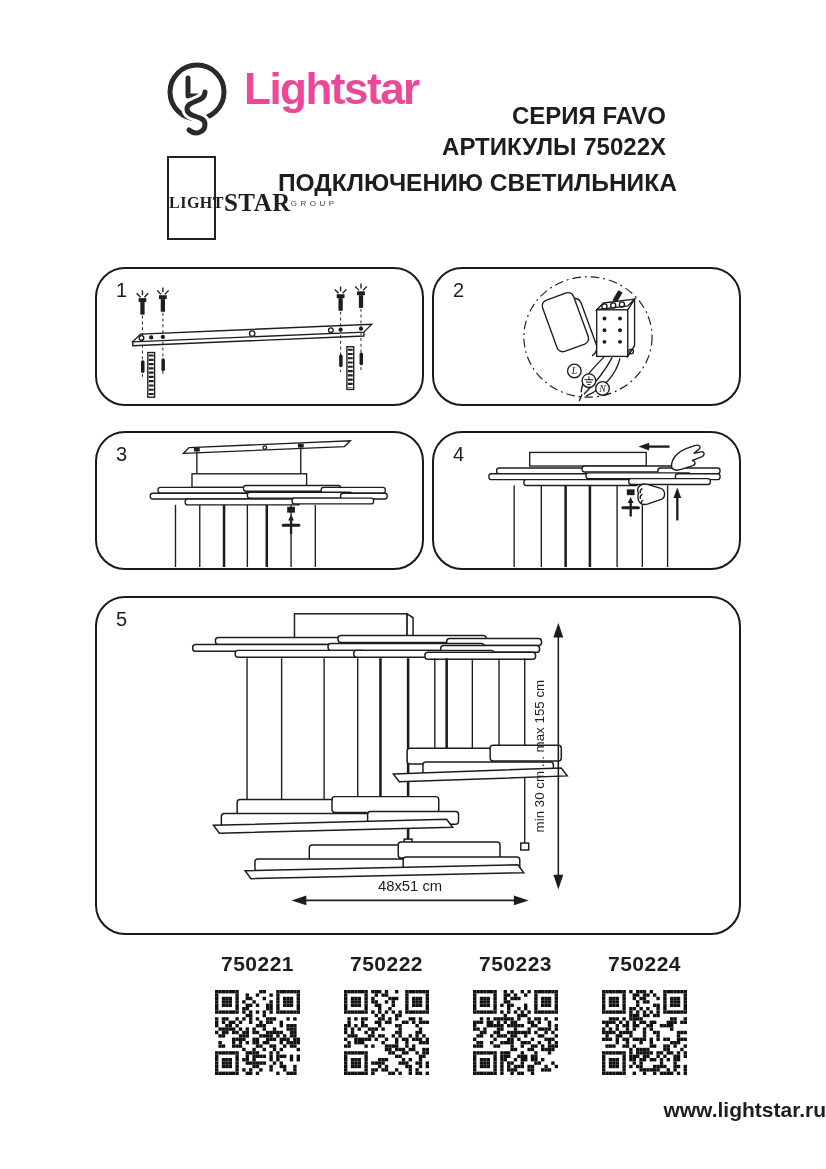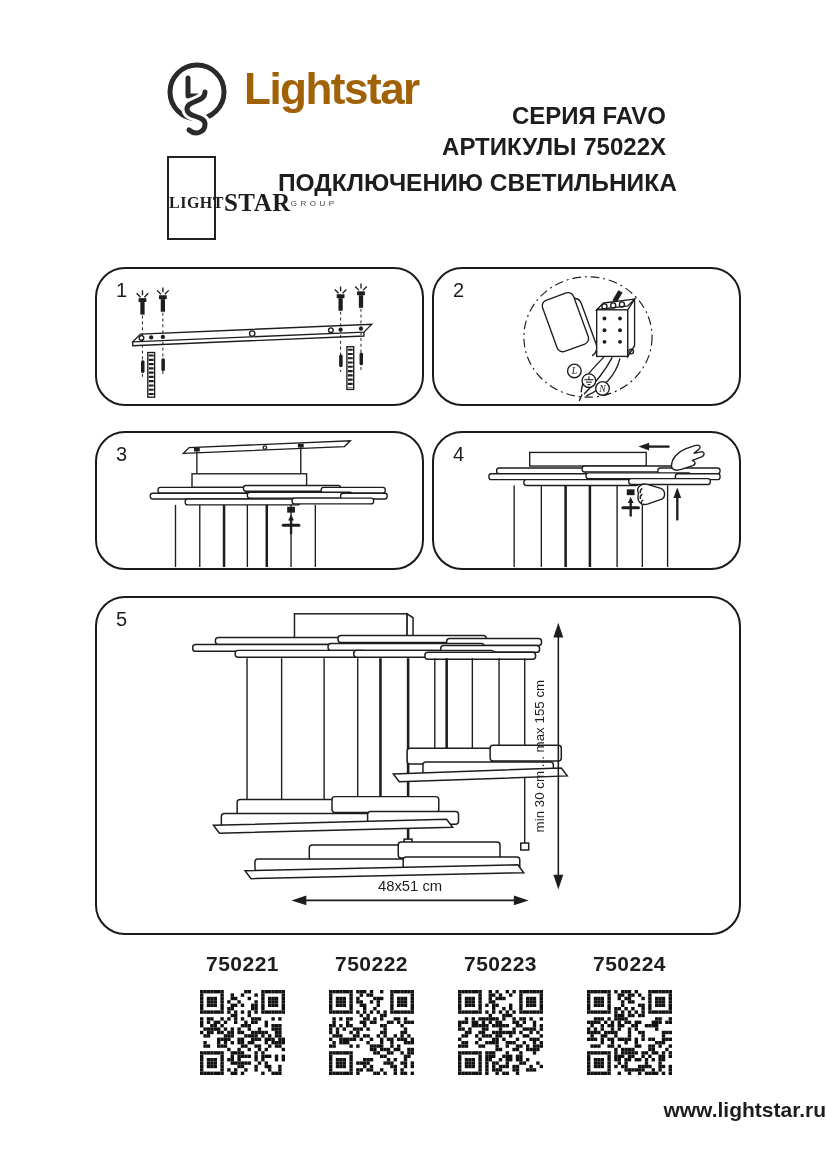--- a/index.html
+++ b/index.html
@@ -8,7 +8,7 @@
   
   .bulb-logo{position:absolute;left:156px;top:56px;}
   .wordmark{position:absolute;left:244px;top:64px;font-size:44px;font-weight:700;
-            letter-spacing:-1.5px;color:#a16207;}
+            letter-spacing:-1.5px;color:#ec4899;}
   .series-block{position:absolute;right:160px;top:72px;text-align:right;
                 font-size:24px;font-weight:700;line-height:31px;color:#1d1d1b;margin-top:28px;}
   

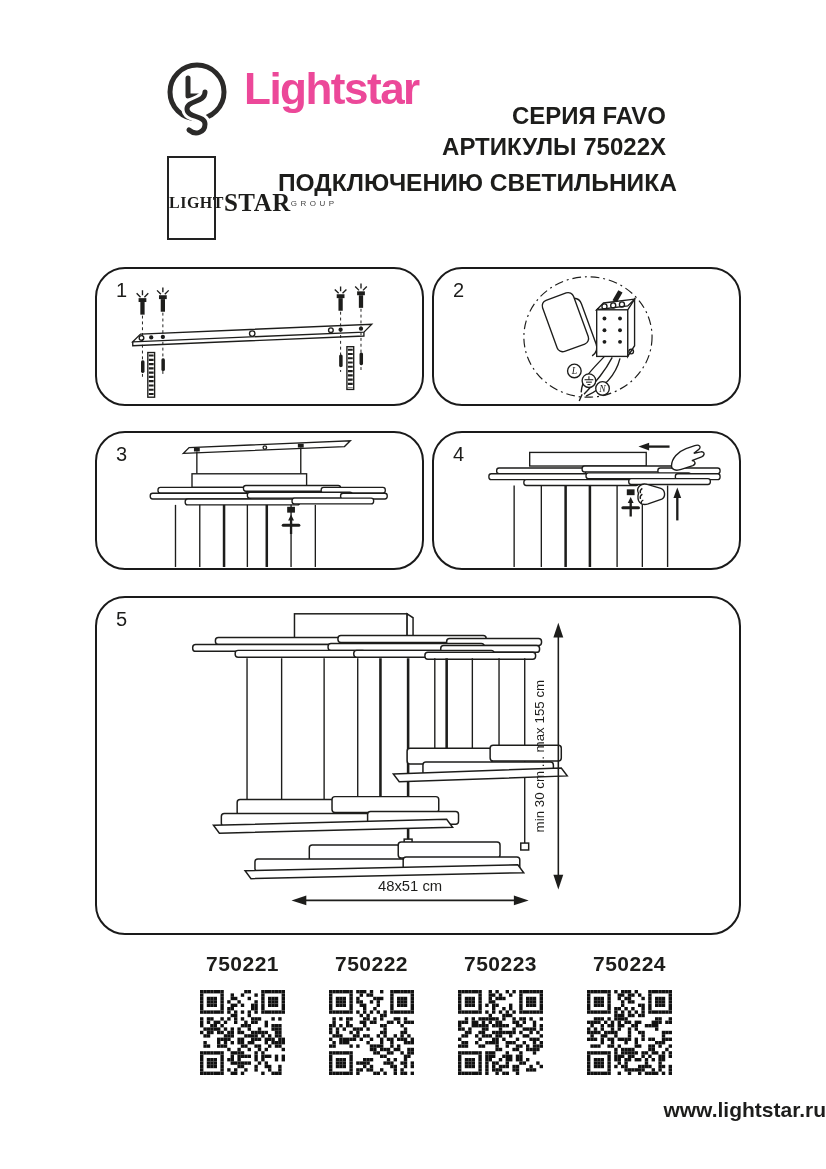--- a/index.html
+++ b/index.html
@@ -40,7 +40,7 @@
   .dsh{stroke:#1d1d1b;stroke-width:1;fill:none;stroke-dasharray:3 3;}
   .dimtxt{font-family:"Liberation Sans",sans-serif;fill:#1d1d1b;}
   
-  .articles{position:absolute;left:200px;top:952px;width:440px;display:flex;gap:44px;}
+  .articles{position:absolute;left:215px;top:952px;width:440px;display:flex;gap:44px;}
   .art-col{width:86px;display:flex;flex-direction:column;align-items:center;}
   .art-code{font-size:21px;font-weight:700;letter-spacing:.5px;color:#1d1d1b;margin-bottom:14px;}
   .qr{width:85px;height:85px;}

